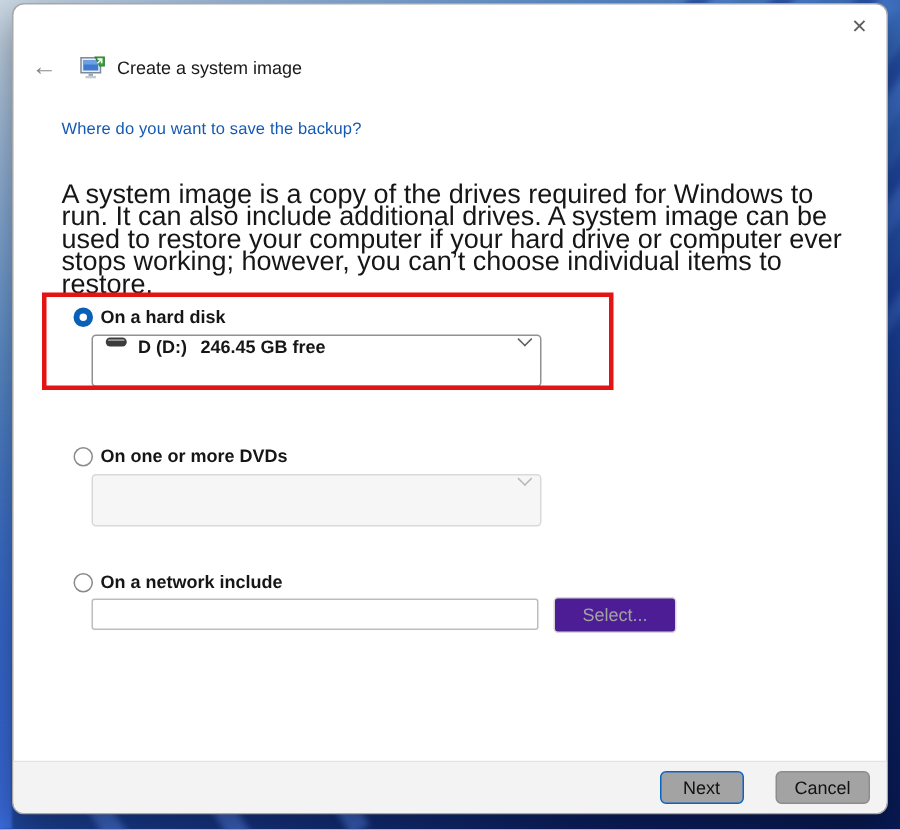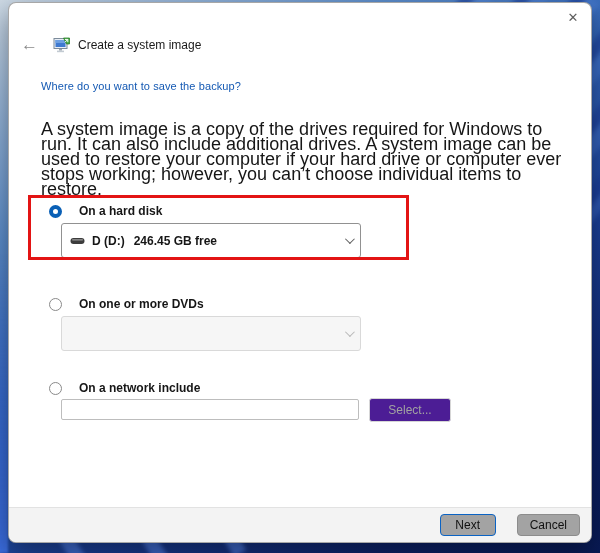--- a/index.html
+++ b/index.html
@@ -69,7 +69,7 @@
   }
 
   
-  .option-row { position:absolute; left:40px; display:flex; align-items:center; cursor:pointer;gap:12px; }
+  .option-row { position:absolute; left:40px; display:flex; align-items:center; cursor:pointer; }
   .option-label { font-size:12px; font-weight:600; color:#161616; margin-left:5px; }
 
   .radio {

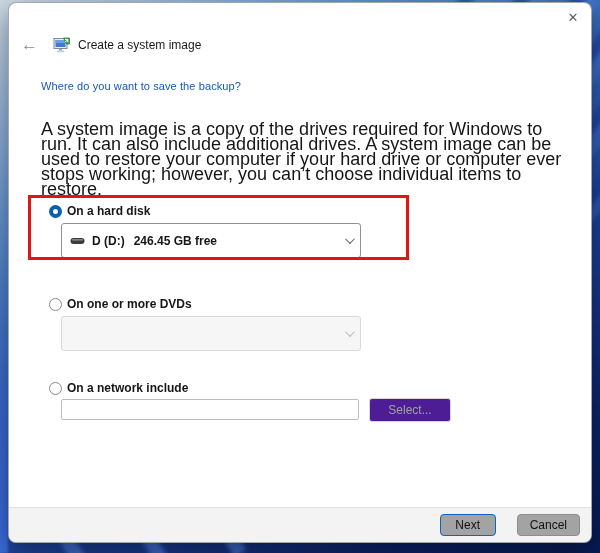--- a/index.html
+++ b/index.html
@@ -81,7 +81,7 @@
   .combo {
     position:absolute; left:52px; width:300px; height:35px;
     background:#fff; border:1px solid #919191; border-radius:3px;
-    display:flex; align-items:center; padding:0 8px; cursor:pointer;
+    display:flex; align-items:flex-start; padding:0 8px; cursor:pointer;
   }
   .combo--disabled { background:#f6f6f6; border-color:#d9d9d9; }
   .combo-text { font-size:12px; font-weight:600; color:#161616; margin-left:7px; }

